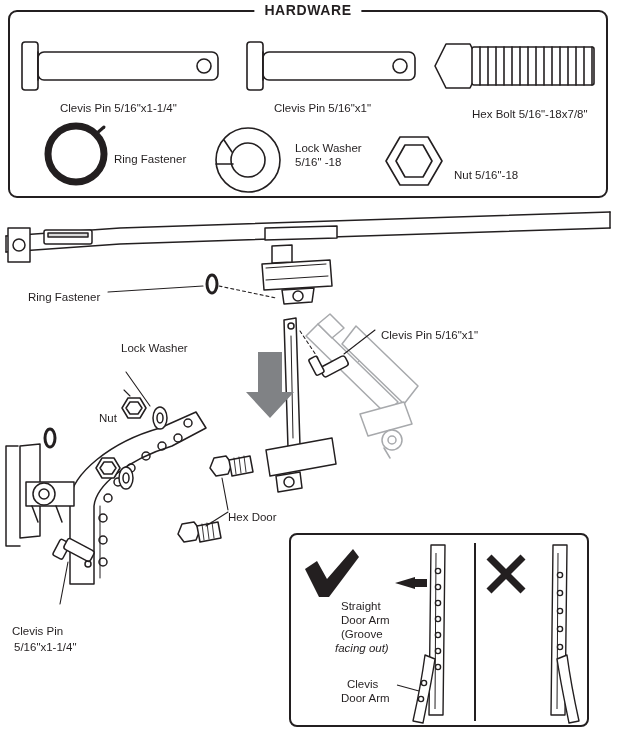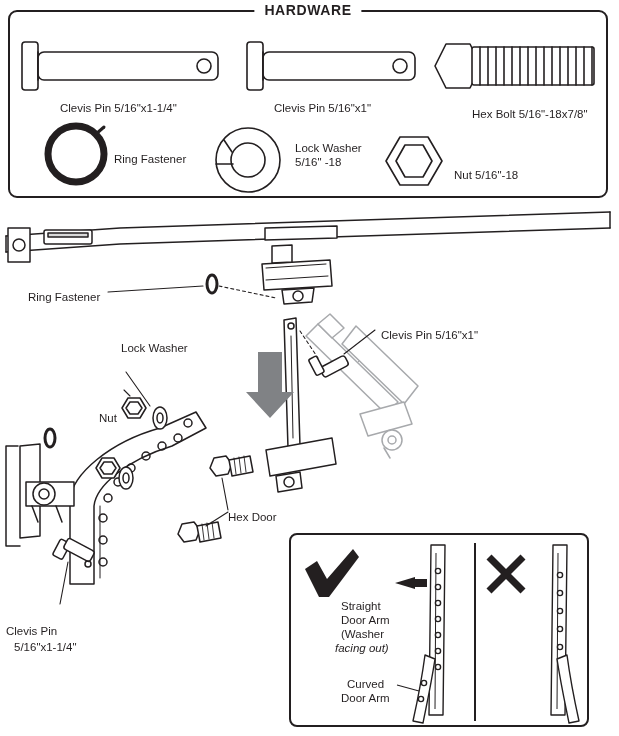--- a/index.html
+++ b/index.html
@@ -317,7 +317,7 @@
   <div class="dg-label" style="left:99px; top:364px;margin-top:48px;">Nut</div>
   <div class="dg-label" style="left:381px; top:329px;">Clevis Pin 5/16"x1"</div>
   <div class="dg-label" style="left:228px; top:511px;">Hex Door</div>
-  <div class="dg-label" style="left:6px; top:625px;">Clevis Pin</div>
+  <div class="dg-label" style="left:12px; top:625px;">Clevis Pin</div>
   <div class="dg-label" style="left:14px; top:641px;">5/16"x1-1/4"</div>
 
   <div class="cmp-panel">

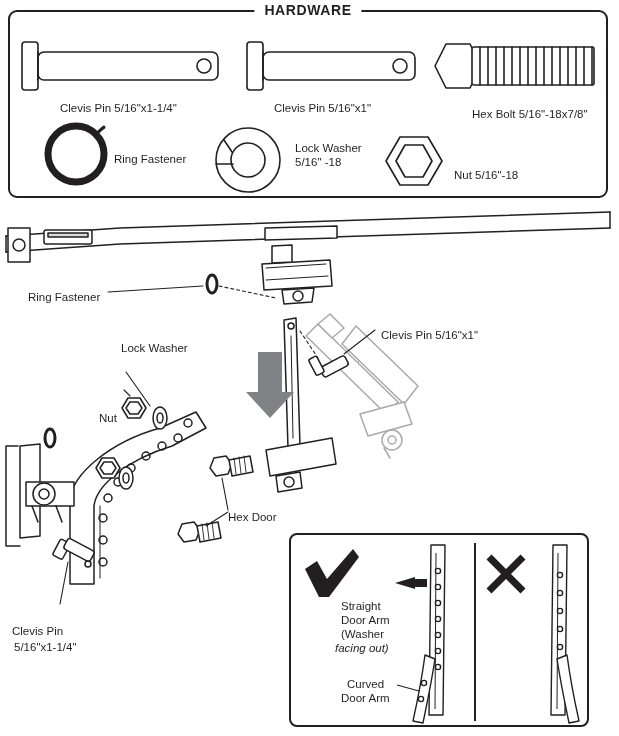--- a/index.html
+++ b/index.html
@@ -380,7 +380,7 @@
 
     <div class="cmp-label" style="left:50px; top:65px;">Straight</div>
     <div class="cmp-label" style="left:50px; top:79px;">Door Arm</div>
-    <div class="cmp-label" style="left:50px; top:93px;">(Washer</div>
+    <div class="cmp-label" style="left:50px; top:93px;">(Groove</div>
     <div class="cmp-label" style="left:44px; top:107px;font-style:italic;">facing out)</div>
 
     <div class="cmp-label" style="left:56px; top:143px;">Curved</div>

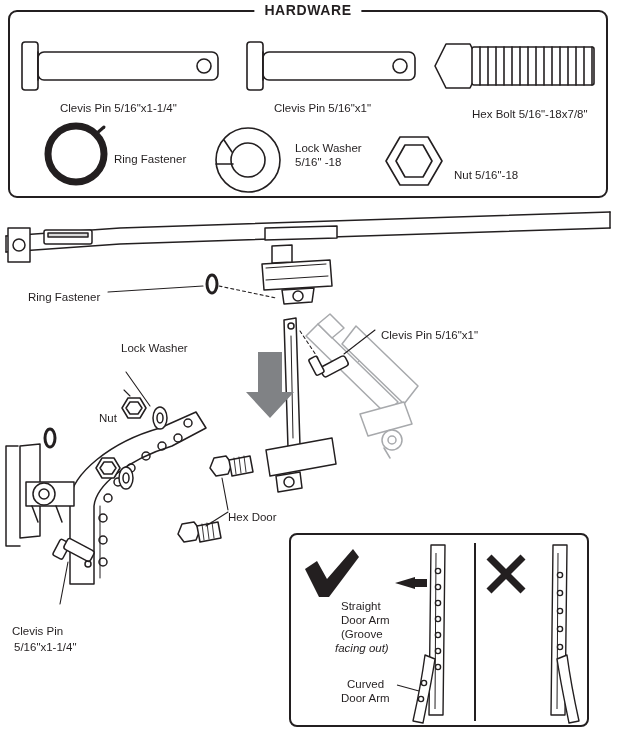--- a/index.html
+++ b/index.html
@@ -383,7 +383,7 @@
     <div class="cmp-label" style="left:50px; top:93px;">(Groove</div>
     <div class="cmp-label" style="left:44px; top:107px;font-style:italic;">facing out)</div>
 
-    <div class="cmp-label" style="left:56px; top:143px;">Curved</div>
+    <div class="cmp-label" style="left:56px; top:143px;">Clevis</div>
     <div class="cmp-label" style="left:50px; top:157px;">Door Arm</div>
   </div>
 

